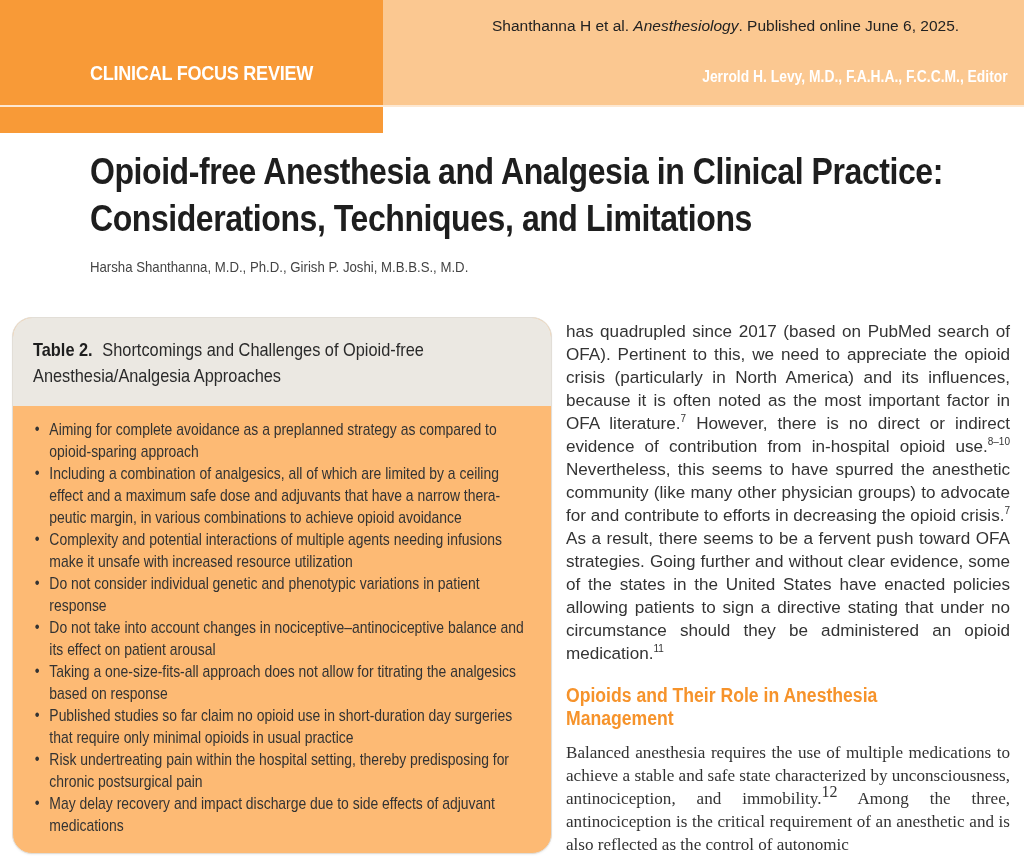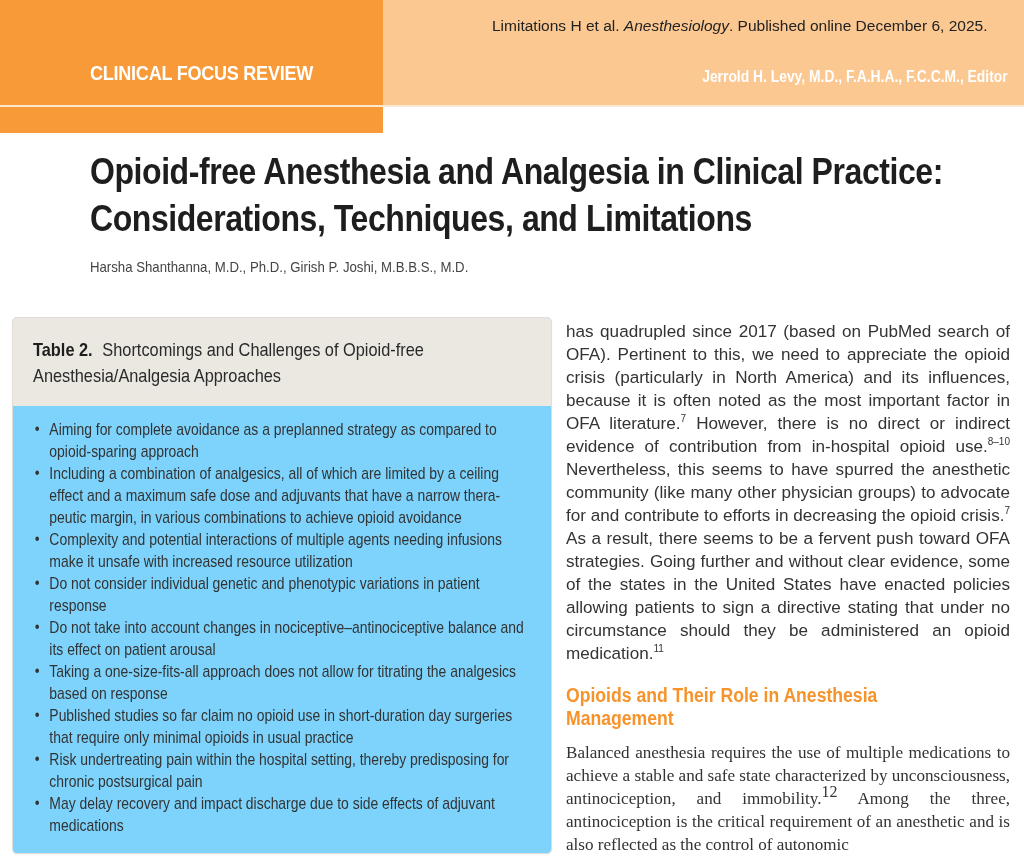--- a/index.html
+++ b/index.html
@@ -98,7 +98,7 @@
   <div class="section-label">CLINICAL FOCUS REVIEW</div>
 </div>
 <div class="banner-right">
-  <div class="citation"><span>Limitations H et al. </span><i>Anesthesiology</i><span>. Published online December 6, 2025.</span></div>
+  <div class="citation"><span>Shanthanna H et al. </span><i>Anesthesiology</i><span>. Published online December 6, 2025.</span></div>
   <div class="editor">Jerrold H. Levy, M.D., F.A.H.A., F.C.C.M., Editor</div>
 </div>
 <div class="banner-border"></div>

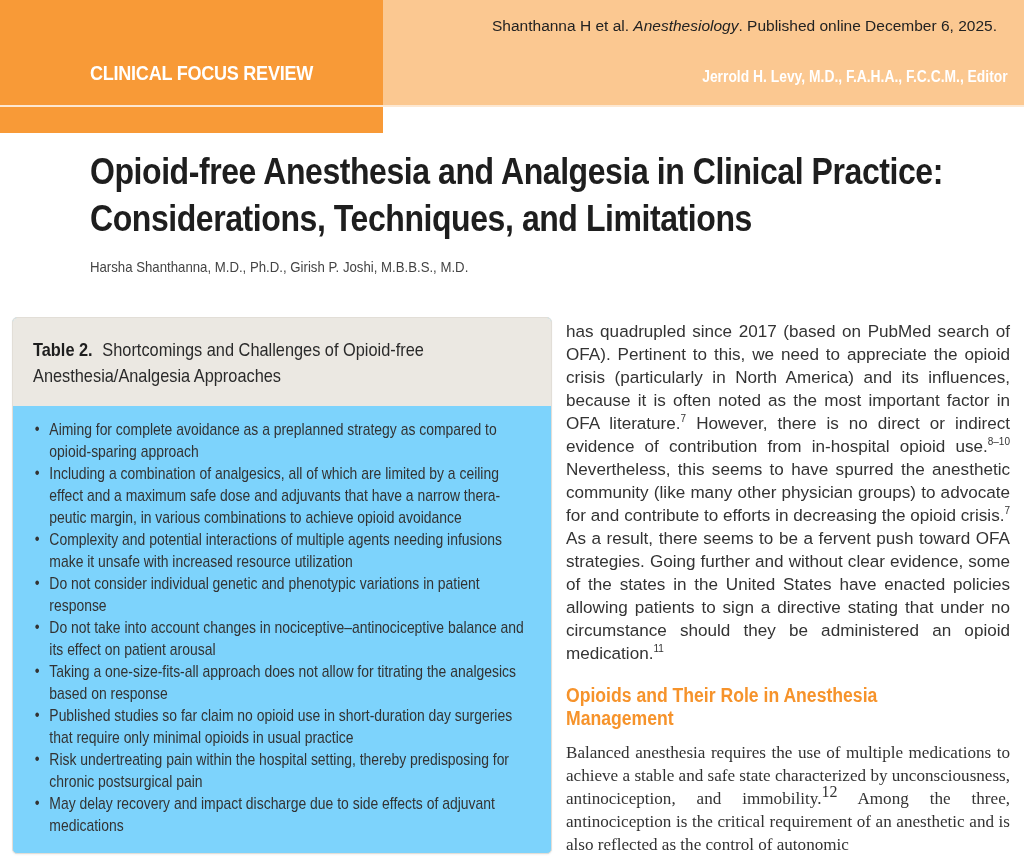--- a/index.html
+++ b/index.html
@@ -98,7 +98,7 @@
   <div class="section-label">CLINICAL FOCUS REVIEW</div>
 </div>
 <div class="banner-right">
-  <div class="citation"><span>Shanthanna H et al. </span><i>Anesthesiology</i><span>. Published online December 6, 2025.</span></div>
+  <div class="citation"><span>Shanthanna H et al. </span><i>Anesthesiology</i><span>. Published online June 6, 2025.</span></div>
   <div class="editor">Jerrold H. Levy, M.D., F.A.H.A., F.C.C.M., Editor</div>
 </div>
 <div class="banner-border"></div>

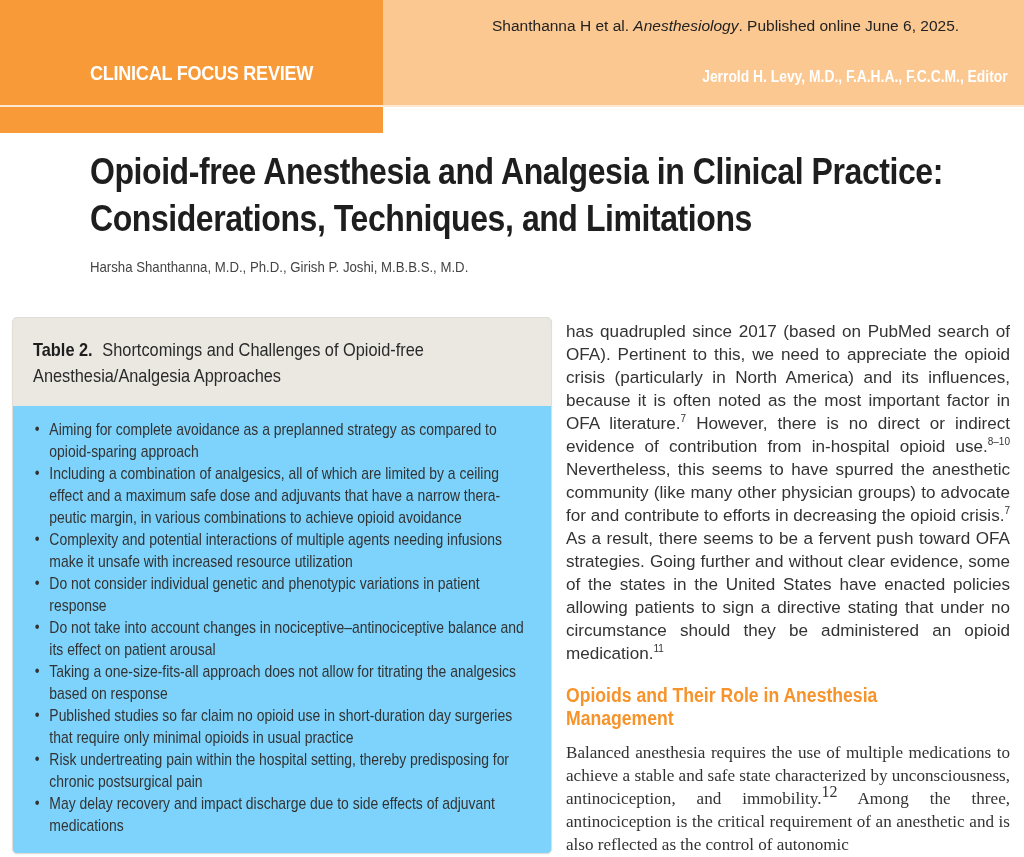--- a/index.html
+++ b/index.html
@@ -48,7 +48,7 @@
   }
   .table-box {
     position:absolute; left:12px; top:317px; width:538px; height:535px;
-    border:1px solid #e2ded7; border-radius:5px; background:#7dd3fc; overflow:hidden;
+    border:1px solid #e2ded7; border-radius:20px; background:#fdba74; overflow:hidden;
     box-shadow:0 1px 2px rgba(0,0,0,0.05);
   }
   .table-head {

